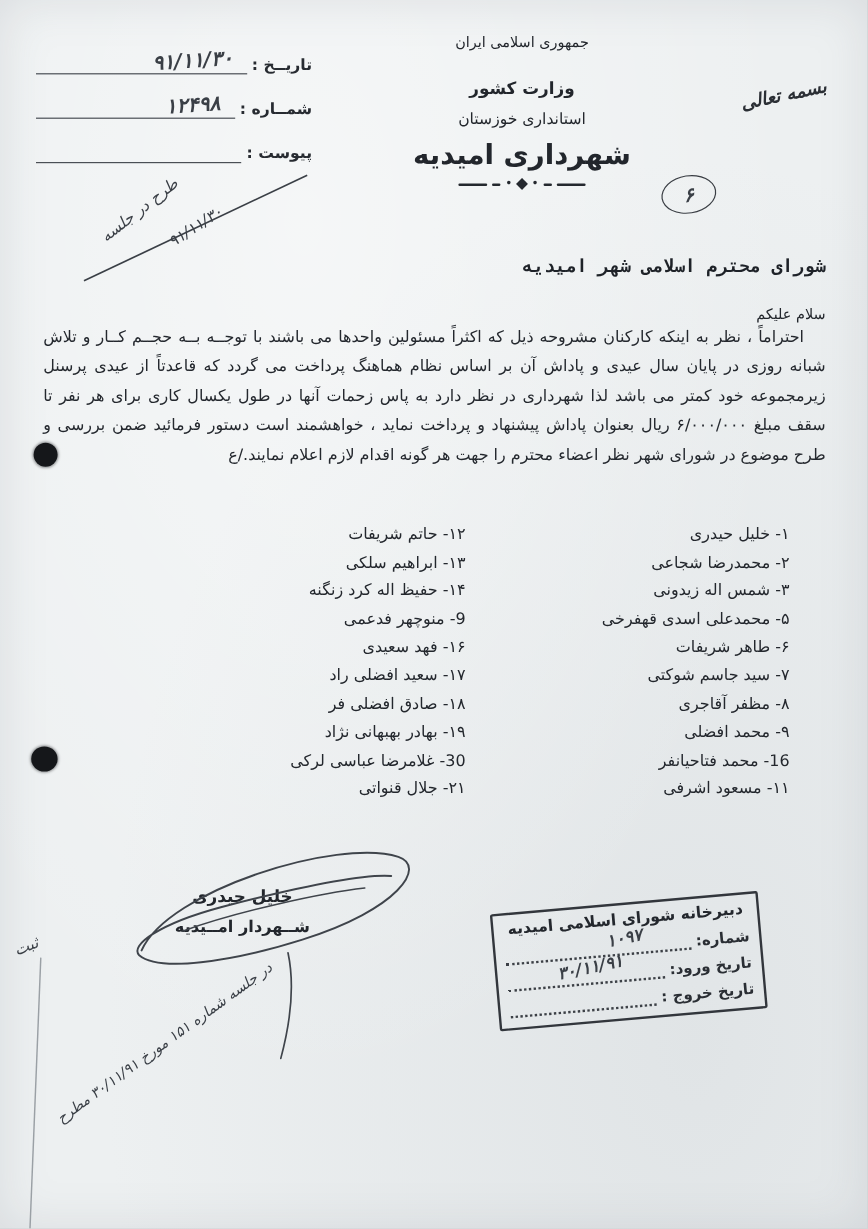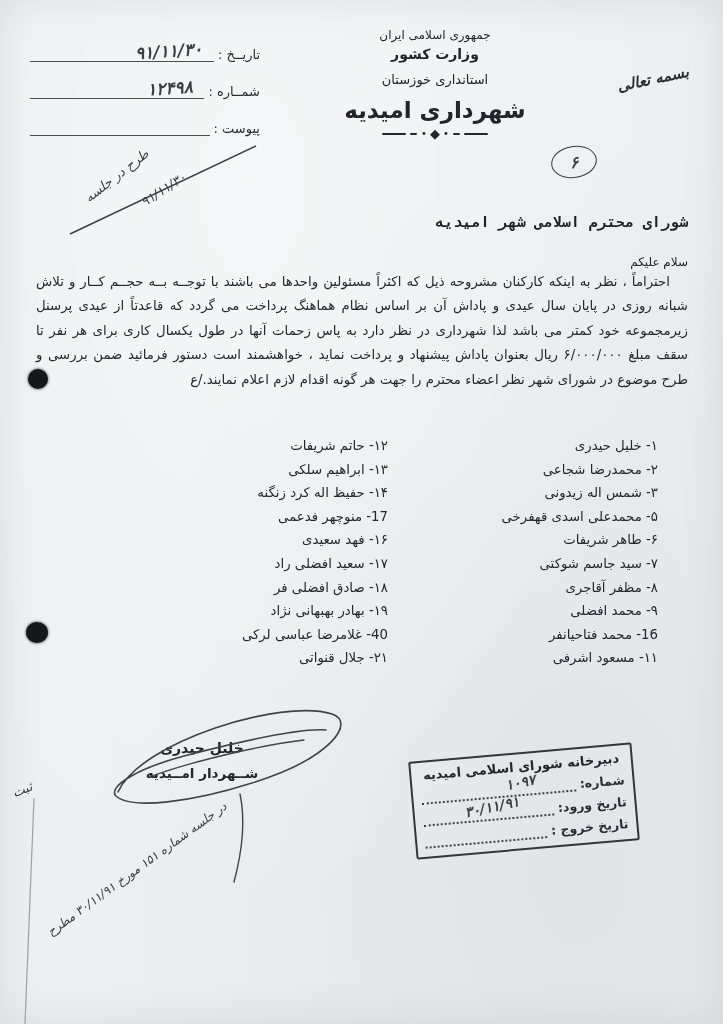--- a/index.html
+++ b/index.html
@@ -31,7 +31,7 @@
 
   
   .letterhead{left:330px;top:28px;width:210px;text-align:center;}
-  .lh-country{font-size:12px;margin-bottom:4px;}
+  .lh-country{font-size:12px;margin-bottom:24px;}
   .lh-ministry{font-size:14px;font-weight:700;margin-bottom:10px;}
   .lh-province{font-size:13px;margin-bottom:10px;}
   .lh-city{font-size:23px;font-weight:700;letter-spacing:0;}

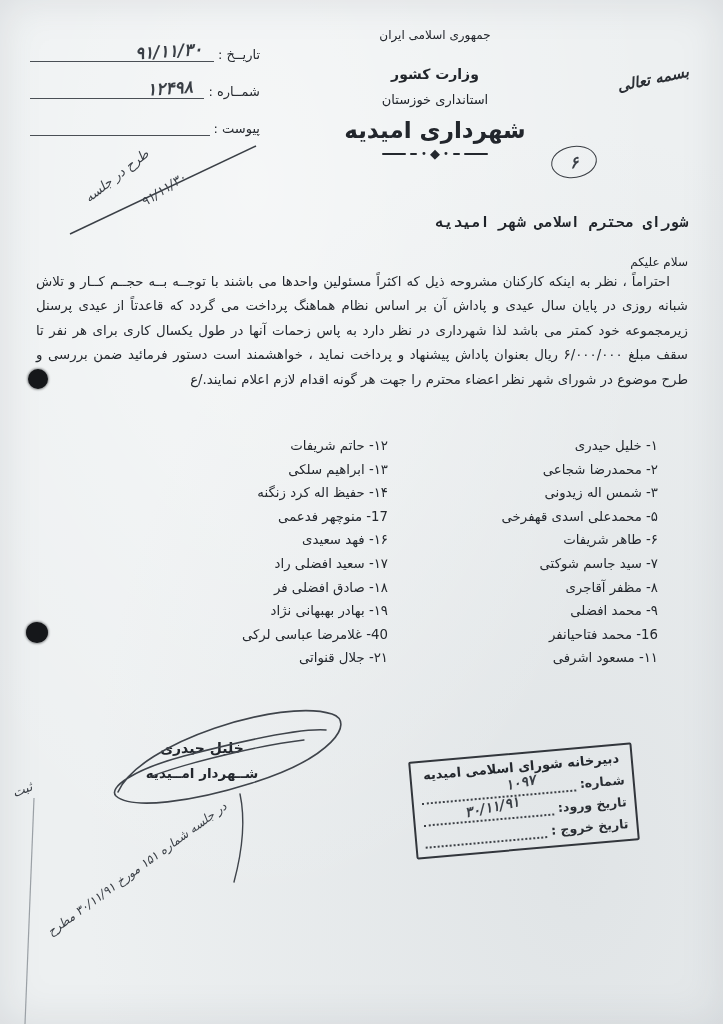--- a/index.html
+++ b/index.html
@@ -44,7 +44,7 @@
   
   .meta{left:30px;top:40px;width:230px;}
   .meta-row{display:flex;align-items:flex-end;margin-bottom:15px;height:22px;}
-  .meta-label{font-size:13px;font-weight:400;white-space:nowrap;color:#272b31;}
+  .meta-label{font-size:13px;font-weight:700;white-space:nowrap;color:#272b31;}
   .meta-line{flex:1;border-bottom:1.4px solid #4a4f55;margin-right:4px;position:relative;height:20px;}
   .meta-value{position:absolute;right:12px;bottom:0px;font-size:17px;font-weight:600;transform:rotate(-4deg);white-space:nowrap;}
 

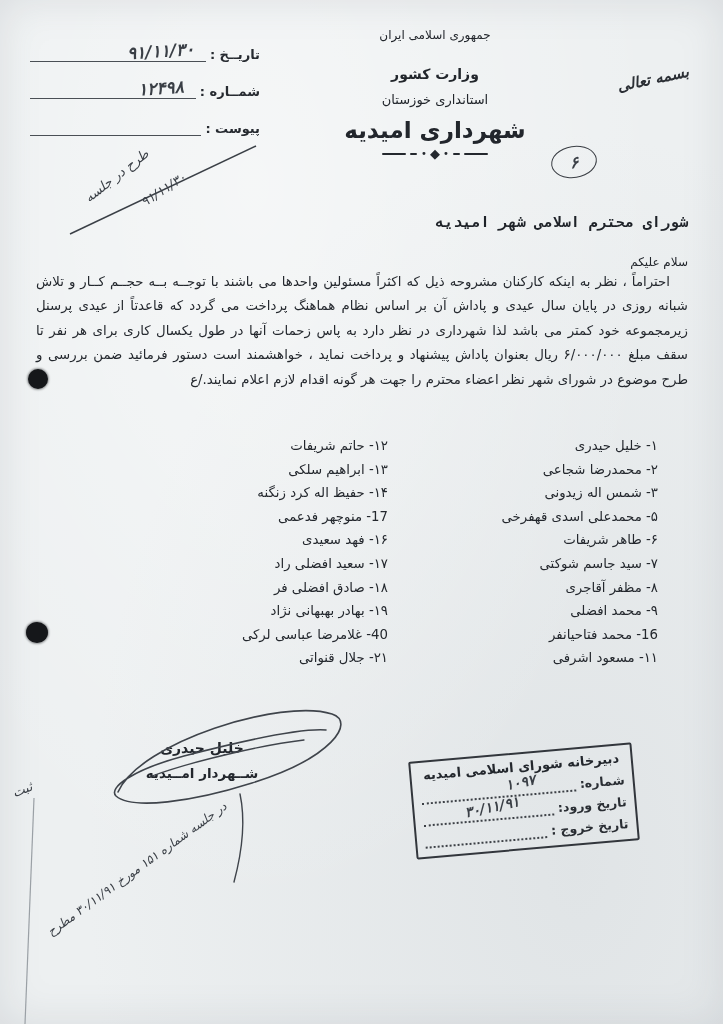--- a/index.html
+++ b/index.html
@@ -167,7 +167,7 @@
     <li>۱۲- حاتم شریفات</li>
     <li>۱۳- ابراهیم سلکی</li>
     <li>۱۴- حفیظ اله کرد زنگنه</li>
-    <li>17- منوچهر فدعمی</li>
+    <li>9- منوچهر فدعمی</li>
     <li>۱۶- فهد سعیدی</li>
     <li>۱۷- سعید افضلی راد</li>
     <li>۱۸- صادق افضلی فر</li>

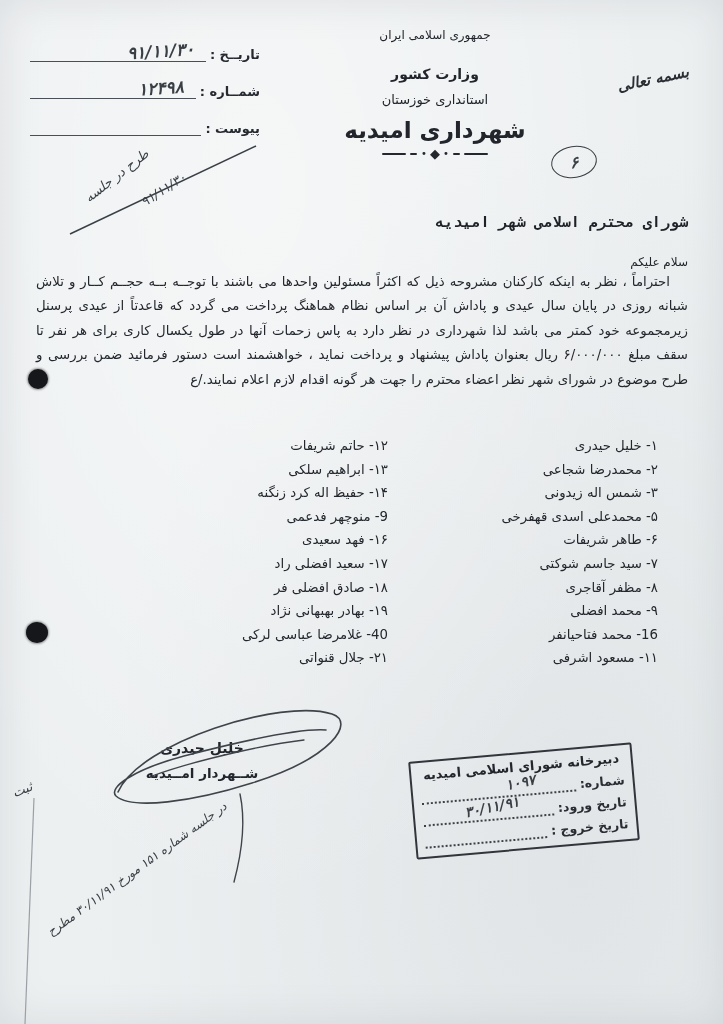--- a/index.html
+++ b/index.html
@@ -172,7 +172,7 @@
     <li>۱۷- سعید افضلی راد</li>
     <li>۱۸- صادق افضلی فر</li>
     <li>۱۹- بهادر بهبهانی نژاد</li>
-    <li>40- غلامرضا عباسی لرکی</li>
+    <li>30- غلامرضا عباسی لرکی</li>
     <li>۲۱- جلال قنواتی</li>
   </ul>
 

